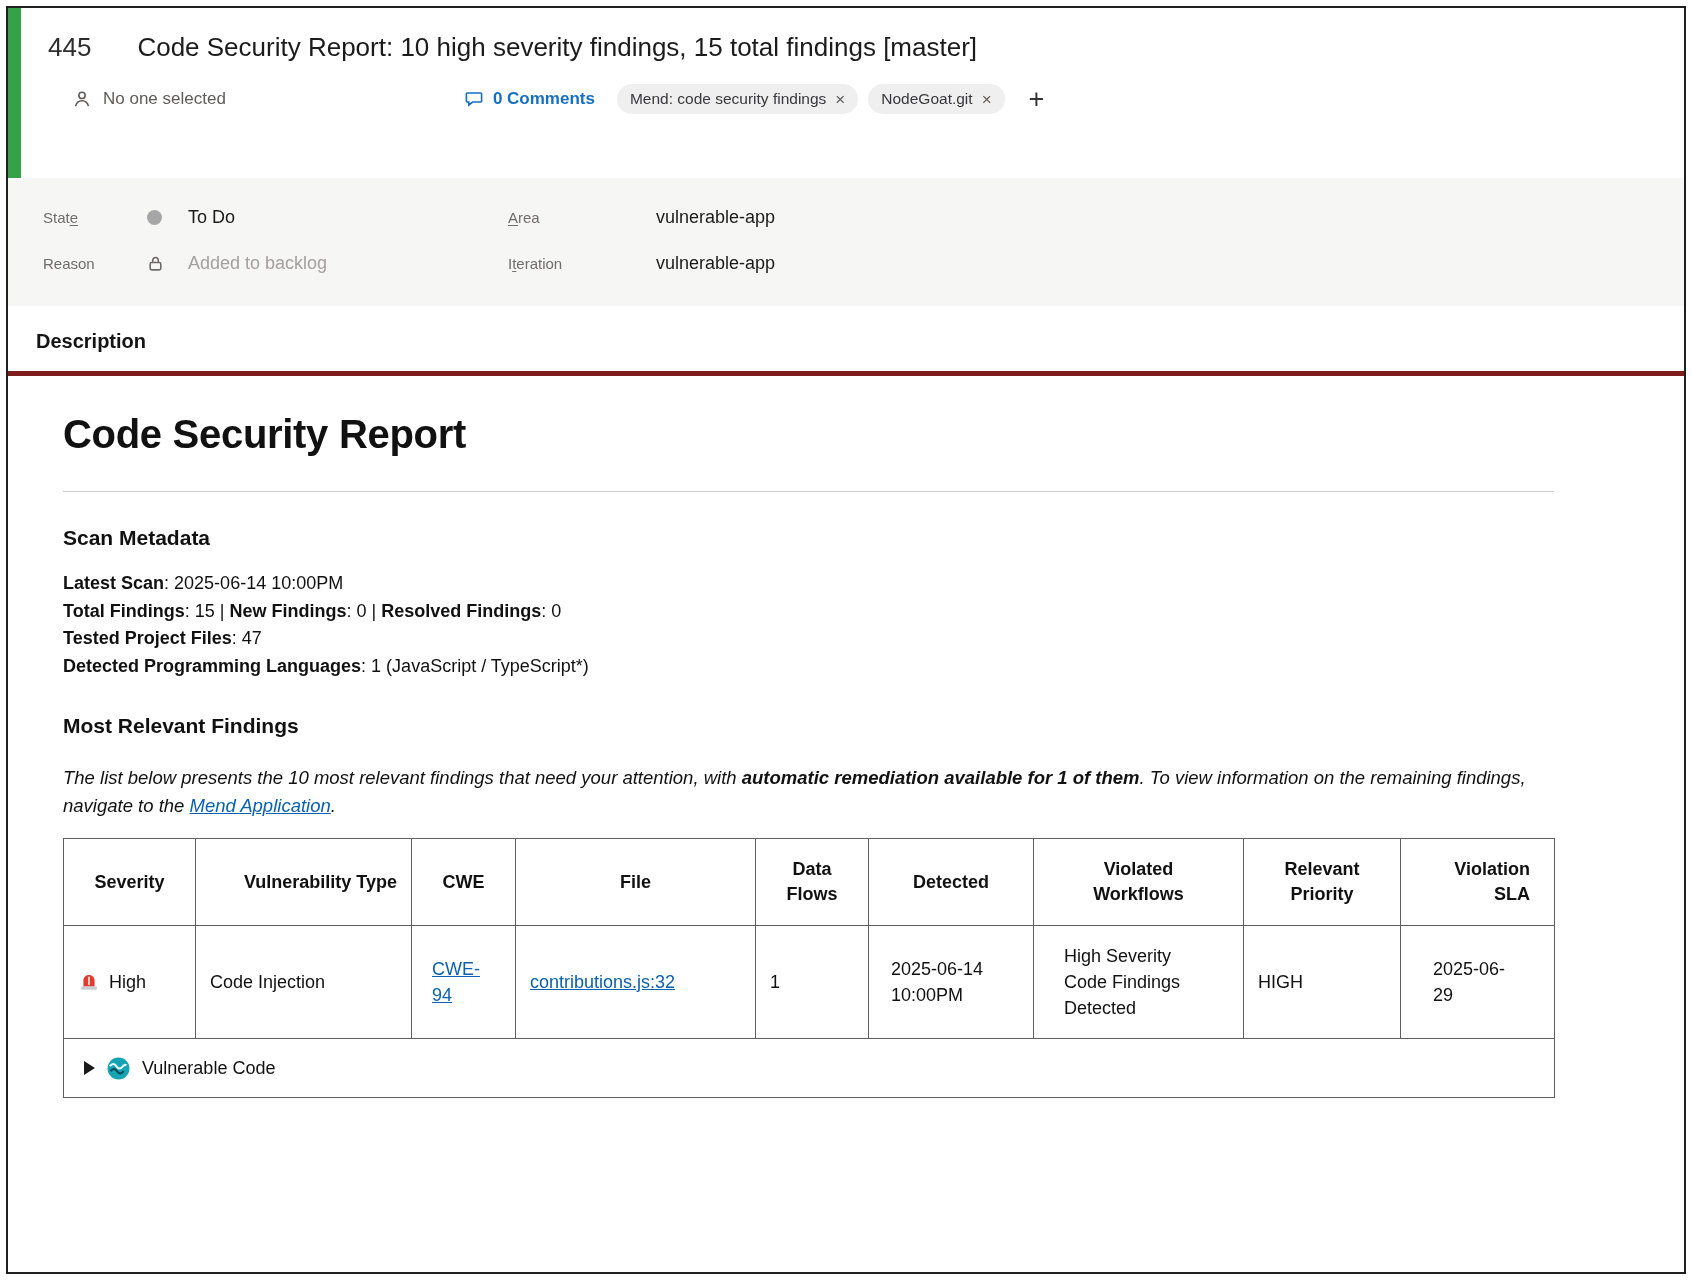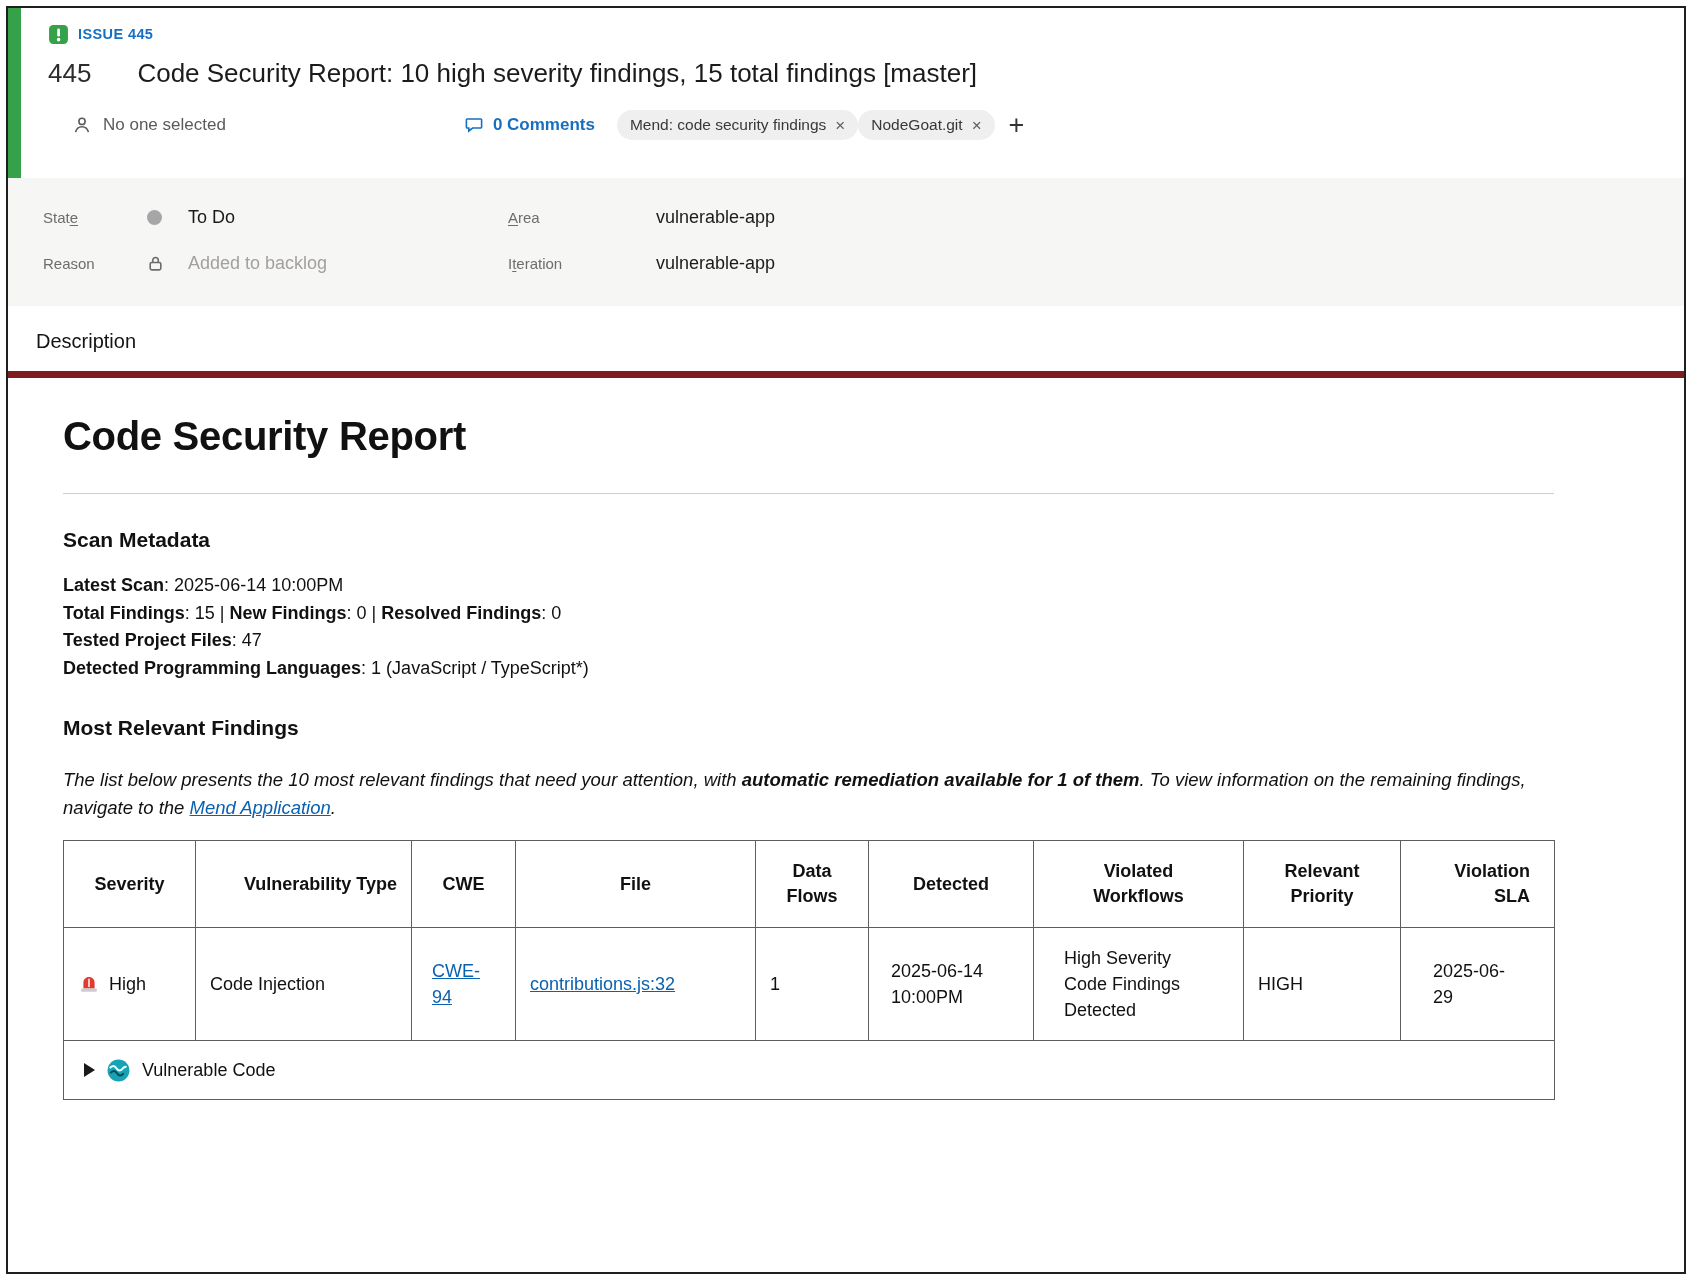--- a/index.html
+++ b/index.html
@@ -85,16 +85,6 @@
   <header class="wi-header">
     <div class="green-bar"></div>
     <div class="hdr-inner">
-      <div class="type-row">
-        <span class="icon-box">
-          <svg width="21" height="21" viewBox="0 0 20 20">
-              <rect x="1" y="1" width="18" height="18" rx="4" fill="#35a24a"></rect>
-              <rect x="8.8" y="4.4" width="2.6" height="7.6" rx="1.3" fill="#fff"></rect>
-              <circle cx="10.1" cy="14.9" r="1.7" fill="#fff"></circle>
-            </svg>
-        </span>
-        <span class="type-label">ISSUE 445</span>
-      </div>
       <div class="title-row">
         <span class="wi-id">445</span>
         <span class="wi-title">Code Security Report: 10 high severity findings, 15 total findings [master]</span>

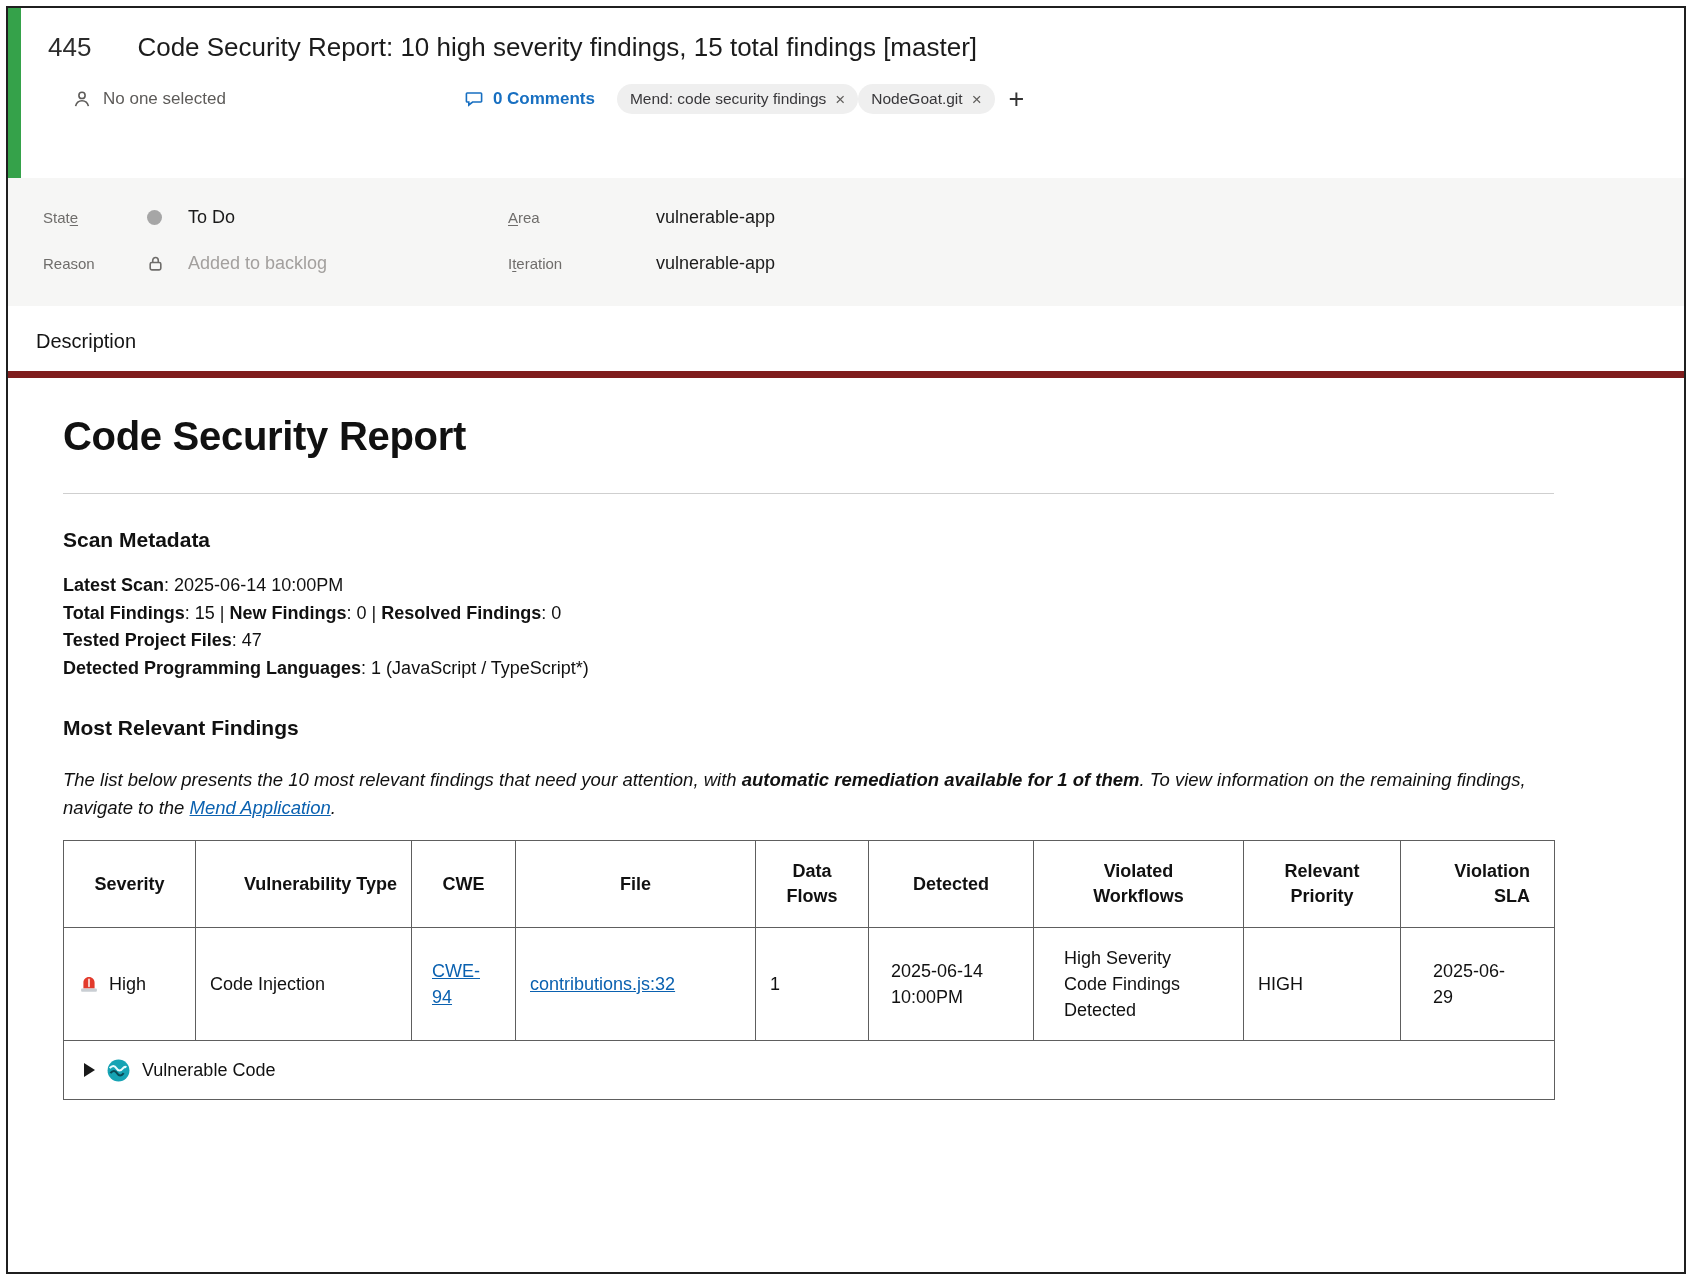--- a/index.html
+++ b/index.html
@@ -27,7 +27,7 @@
   .meta-row { display:flex; align-items:center; margin-top:21px; padding-left:24px; }
   .assignee { display:flex; align-items:center; gap:11px; color:#5d5b59; font-size:17px; cursor:pointer; }
   .comments { display:flex; align-items:center; gap:9px; margin-left:238px; color:#176fc1; font-size:17px; font-weight:700; cursor:pointer; }
-  .tags { display:flex; align-items:center; margin-left:22px; }
+  .tags { display:flex; align-items:center; gap:10px; margin-left:22px; }
   .tag { display:flex; align-items:center; gap:9px; background:#efefef; border-radius:15px; height:30px; padding:0 13px; font-size:15.5px; color:#38373a; cursor:default; }
   .tag-x { color:#5f5d5b; font-size:17px; line-height:1; cursor:pointer; }
   .add-tag { background:none; border:none; font-family:inherit; font-size:27px; font-weight:400; color:#333; line-height:1; padding:0 6px; margin-left:8px; cursor:pointer; }

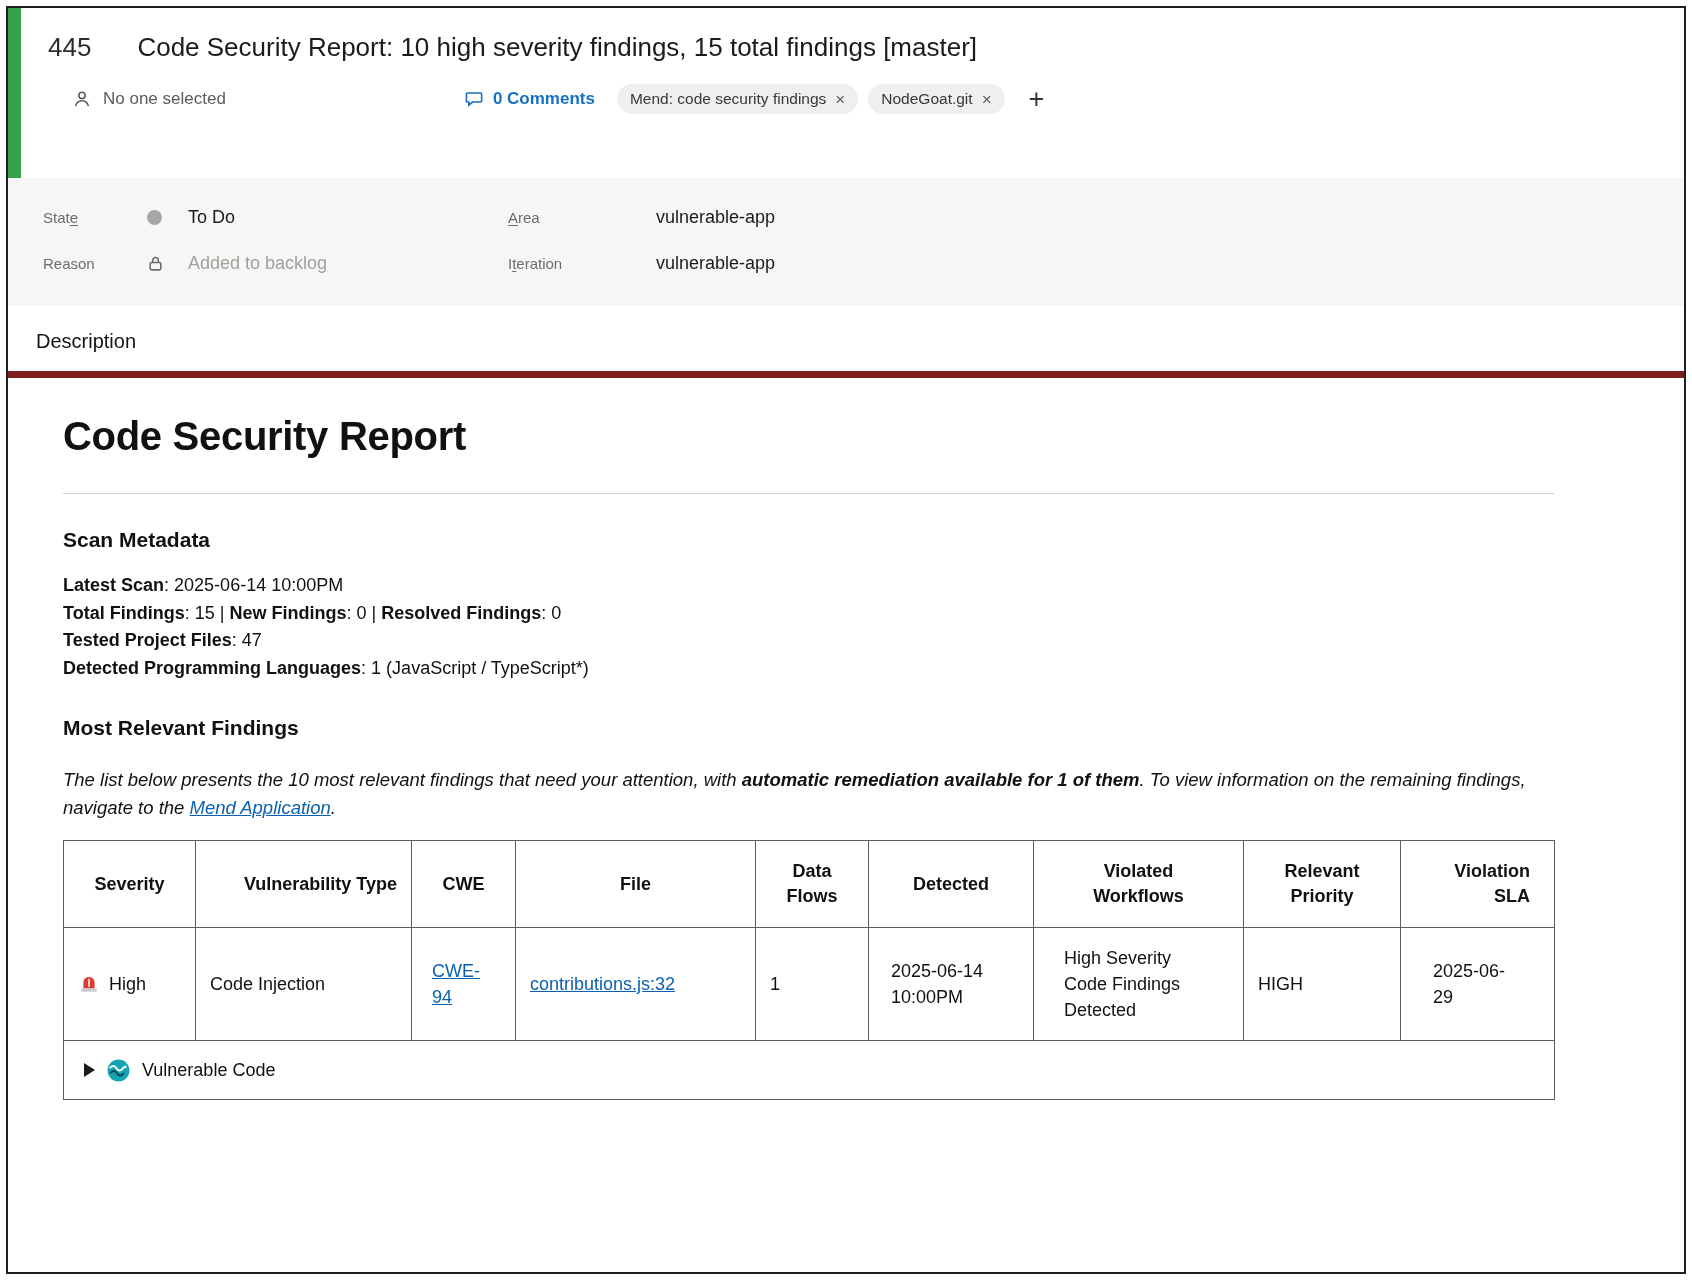--- a/index.html
+++ b/index.html
@@ -44,7 +44,7 @@
   .state-dot { width:15px; height:15px; border-radius:50%; background:#a6a6a6; display:inline-block; }
 
   
-  .desc-header { font-size:20px; font-weight:400; padding:24px 0 18px 28px; border-bottom:7px solid #7f1d1d; color:#141414; }
+  .desc-header { font-size:20px; font-weight:700; padding:24px 0 18px 28px; border-bottom:5px solid #7f1d1d; color:#141414; }
   .content { padding:36px 130px 0 55px; }
   h1 { font-size:40px; font-weight:700; margin:0 0 34px; letter-spacing:-.3px; color:#111; }
   .content hr { border:none; border-top:1px solid #cfcfcf; margin:0; }

